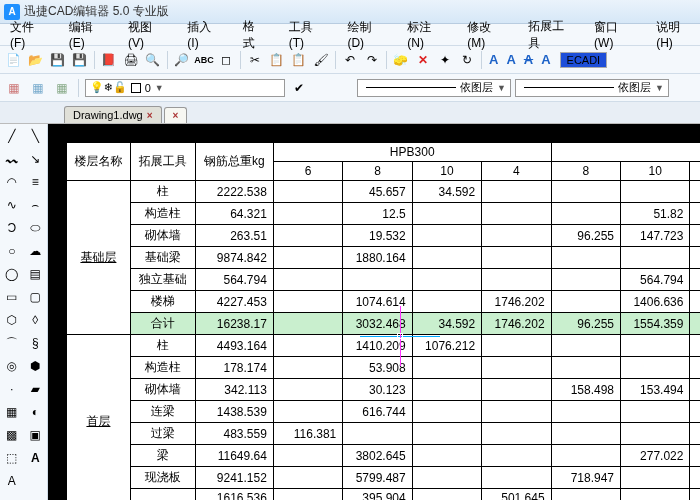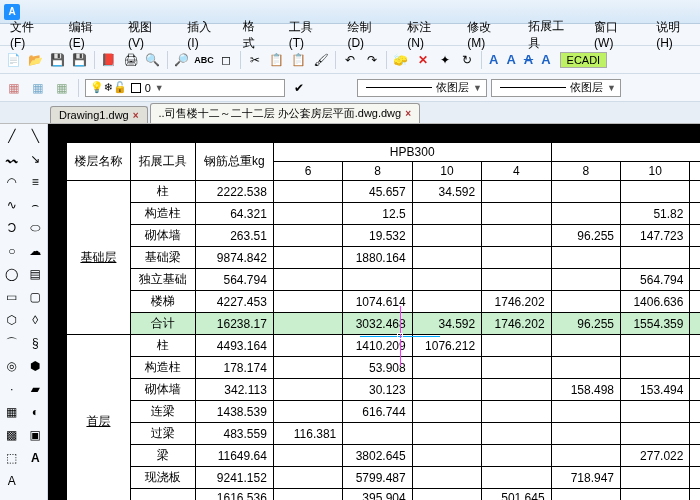--- a/index.html
+++ b/index.html
@@ -46,6 +46,7 @@
 
 <div class="titlebar">
   <span class="logo">A</span>
+  <span>迅捷CAD编辑器 5.0 专业版</span>
 </div>
 
 <div class="menubar">

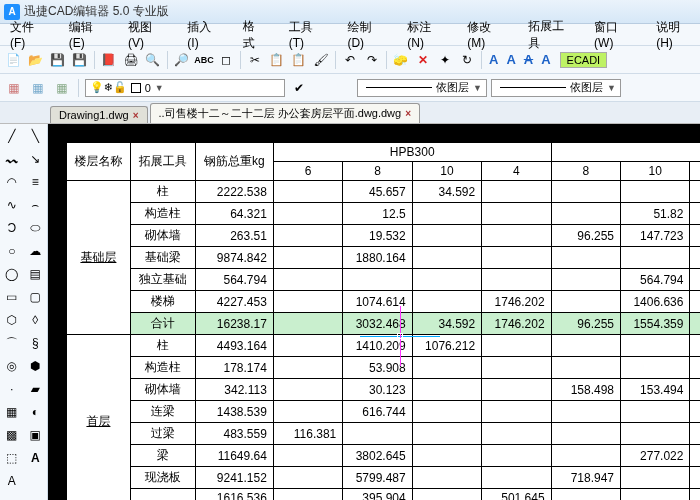--- a/index.html
+++ b/index.html
@@ -12,7 +12,7 @@
 .tbtn{width:20px;height:20px;display:inline-flex;align-items:center;justify-content:center;font-size:12px;cursor:pointer;border-radius:2px;}
 .sep{width:1px;height:18px;background:#c8d4e0;margin:0 2px;}
 .textbtn{font-size:13px;font-weight:bold;color:#1e63c8;padding:0 3px;cursor:pointer;}
-.ecadi{border:1px solid #aaa;background:#bef264;font-size:11px;padding:1px 6px;margin-left:4px;}
+.ecadi{border:1px solid #aaa;background:#1d4ed8;font-size:11px;padding:1px 6px;margin-left:4px;}
 .toolbar2{height:28px;background:#f4f8fc;border-bottom:1px solid #d0dce8;display:flex;align-items:center;padding:0 4px;gap:4px;overflow:hidden;}
 .combo{border:1px solid #999;background:#fff;font-size:11px;height:18px;display:inline-flex;align-items:center;padding:0 4px;position:relative;}
 .combo .arr{margin-left:4px;font-size:9px;color:#555;}

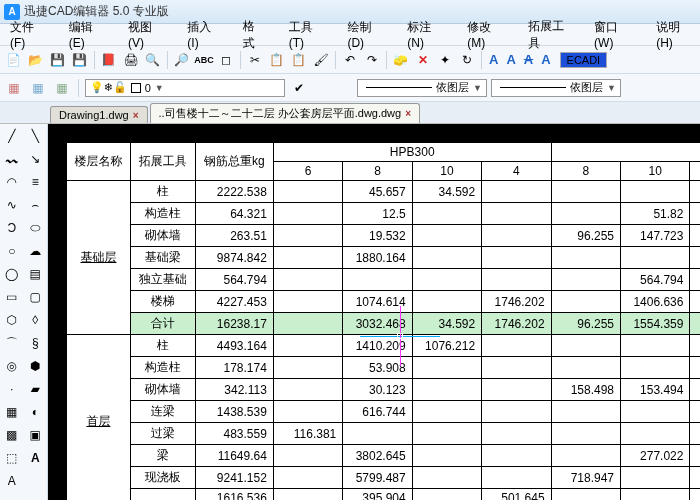--- a/index.html
+++ b/index.html
@@ -17,7 +17,7 @@
 .combo{border:1px solid #999;background:#fff;font-size:11px;height:18px;display:inline-flex;align-items:center;padding:0 4px;position:relative;}
 .combo .arr{margin-left:4px;font-size:9px;color:#555;}
 .layerbox{width:200px;}
-.linebox{width:130px;}
+.linebox{width:154px;}
 .lsample{flex:1;border-top:1px solid #000;margin:0 4px;}
 .tabs{height:22px;background:#e8eef5;border-bottom:1px solid #bbb;display:flex;align-items:flex-end;font-size:11px;padding-left:50px;}
 .tab{background:#f7f7f2;border:1px solid #999;border-bottom:none;padding:2px 8px;margin-right:2px;border-radius:3px 3px 0 0;display:flex;align-items:center;gap:4px;}

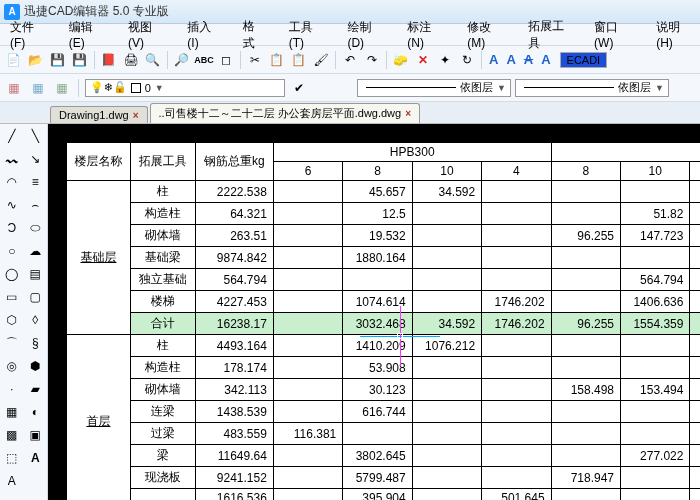--- a/index.html
+++ b/index.html
@@ -19,7 +19,7 @@
 .layerbox{width:200px;}
 .linebox{width:154px;}
 .lsample{flex:1;border-top:1px solid #000;margin:0 4px;}
-.tabs{height:22px;background:#e8eef5;border-bottom:1px solid #bbb;display:flex;align-items:flex-end;font-size:11px;padding-left:50px;}
+.tabs{height:22px;background:#e8eef5;border-bottom:1px solid #bbb;display:flex;align-items:flex-end;font-size:11px;padding-left:64px;}
 .tab{background:#f7f7f2;border:1px solid #999;border-bottom:none;padding:2px 8px;margin-right:2px;border-radius:3px 3px 0 0;display:flex;align-items:center;gap:4px;}
 .tab.inactive{background:#e0e0d8;}
 .tab .x{color:#a33;font-weight:bold;cursor:pointer;font-size:10px;}

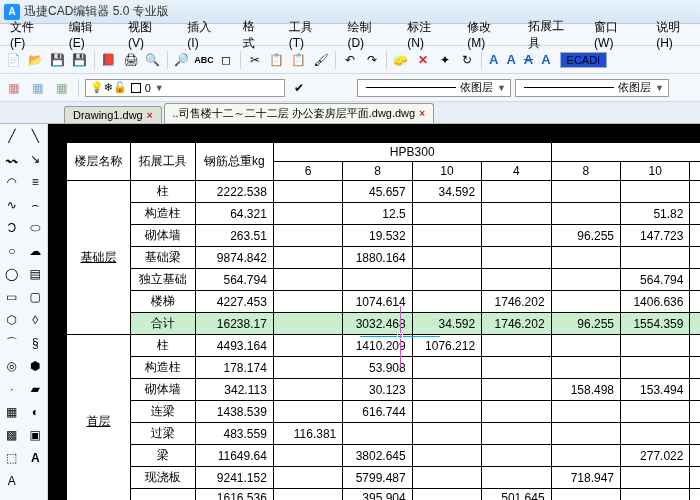--- a/index.html
+++ b/index.html
@@ -131,7 +131,6 @@
     <span class="x">×</span>
   </div>
   <div class="tab">
-    <span>..司售楼十二～二十二层 办公套房层平面.dwg.dwg</span>
     <span class="x">×</span>
   </div>
 </div>

